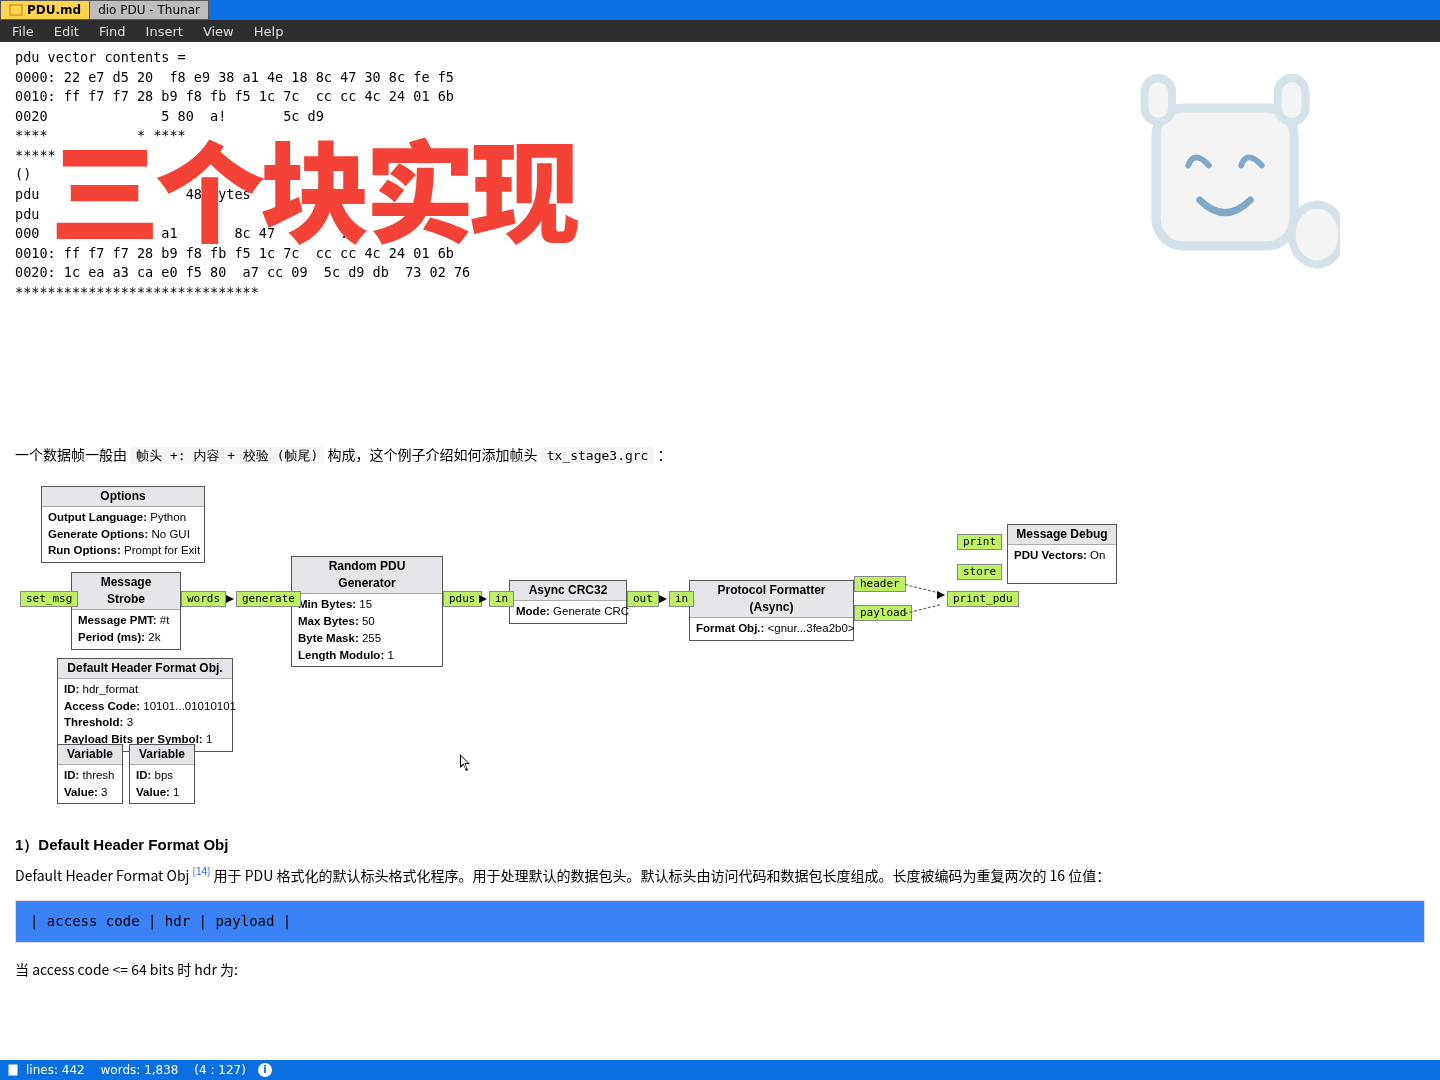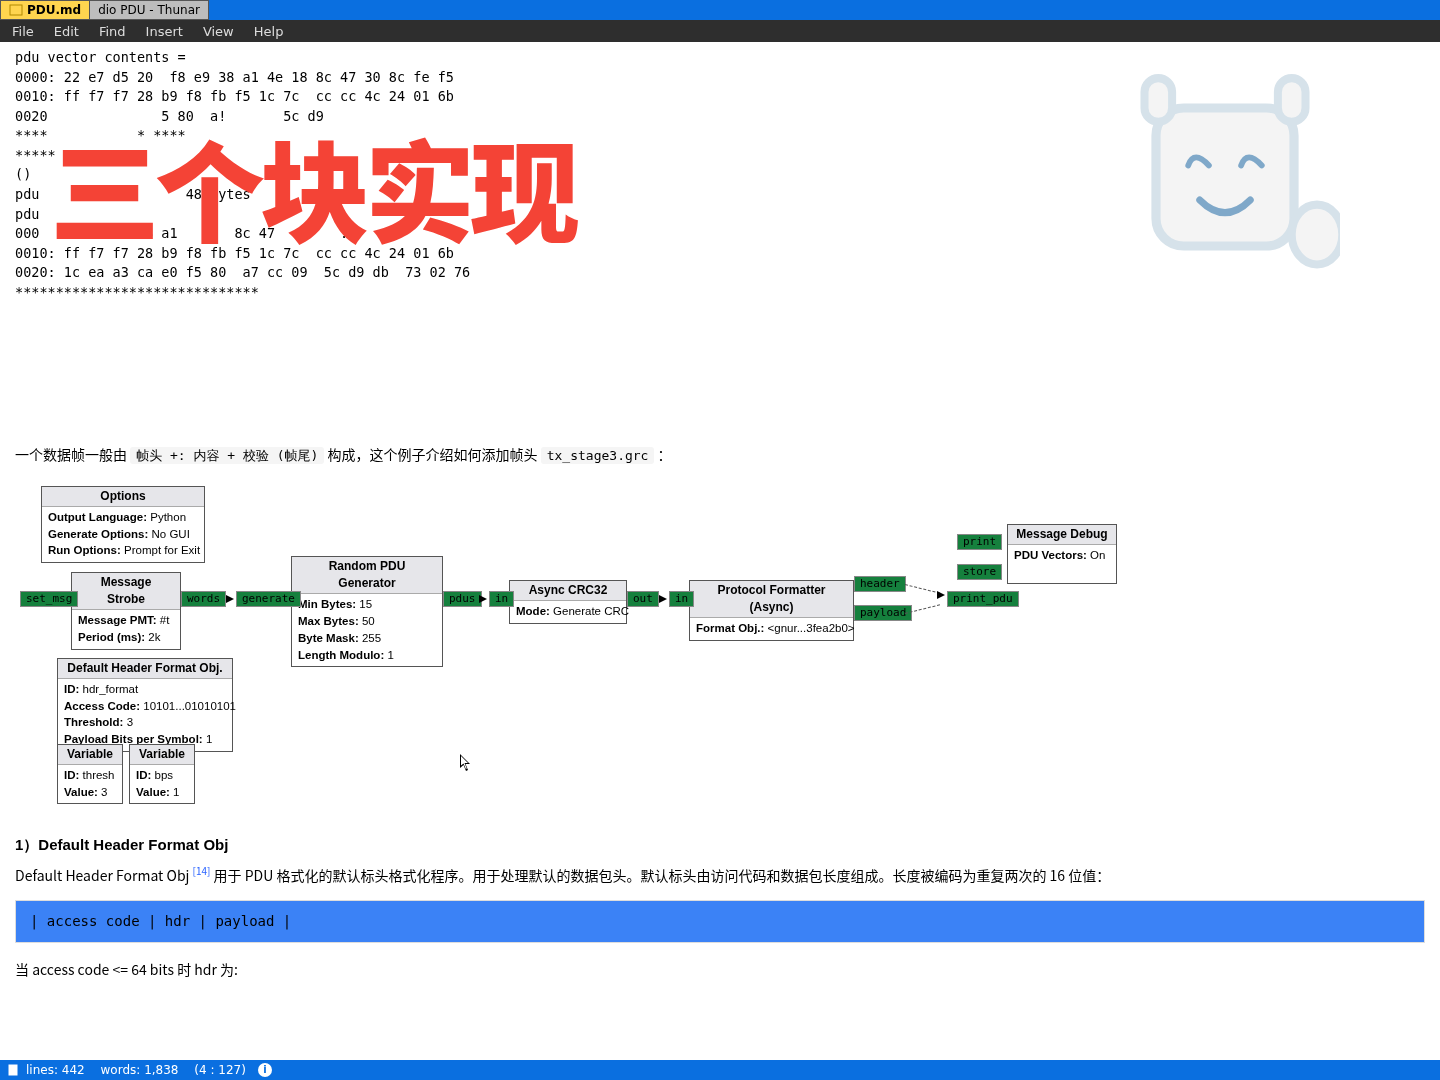--- a/index.html
+++ b/index.html
@@ -140,7 +140,7 @@
 .kv .k { font-weight: bold; }
 .port {
   position: absolute;
-  background: #15803d;
+  background: #bef264;
   border: 1px solid #888;
   font-size: 11px;
   padding: 0 5px;

